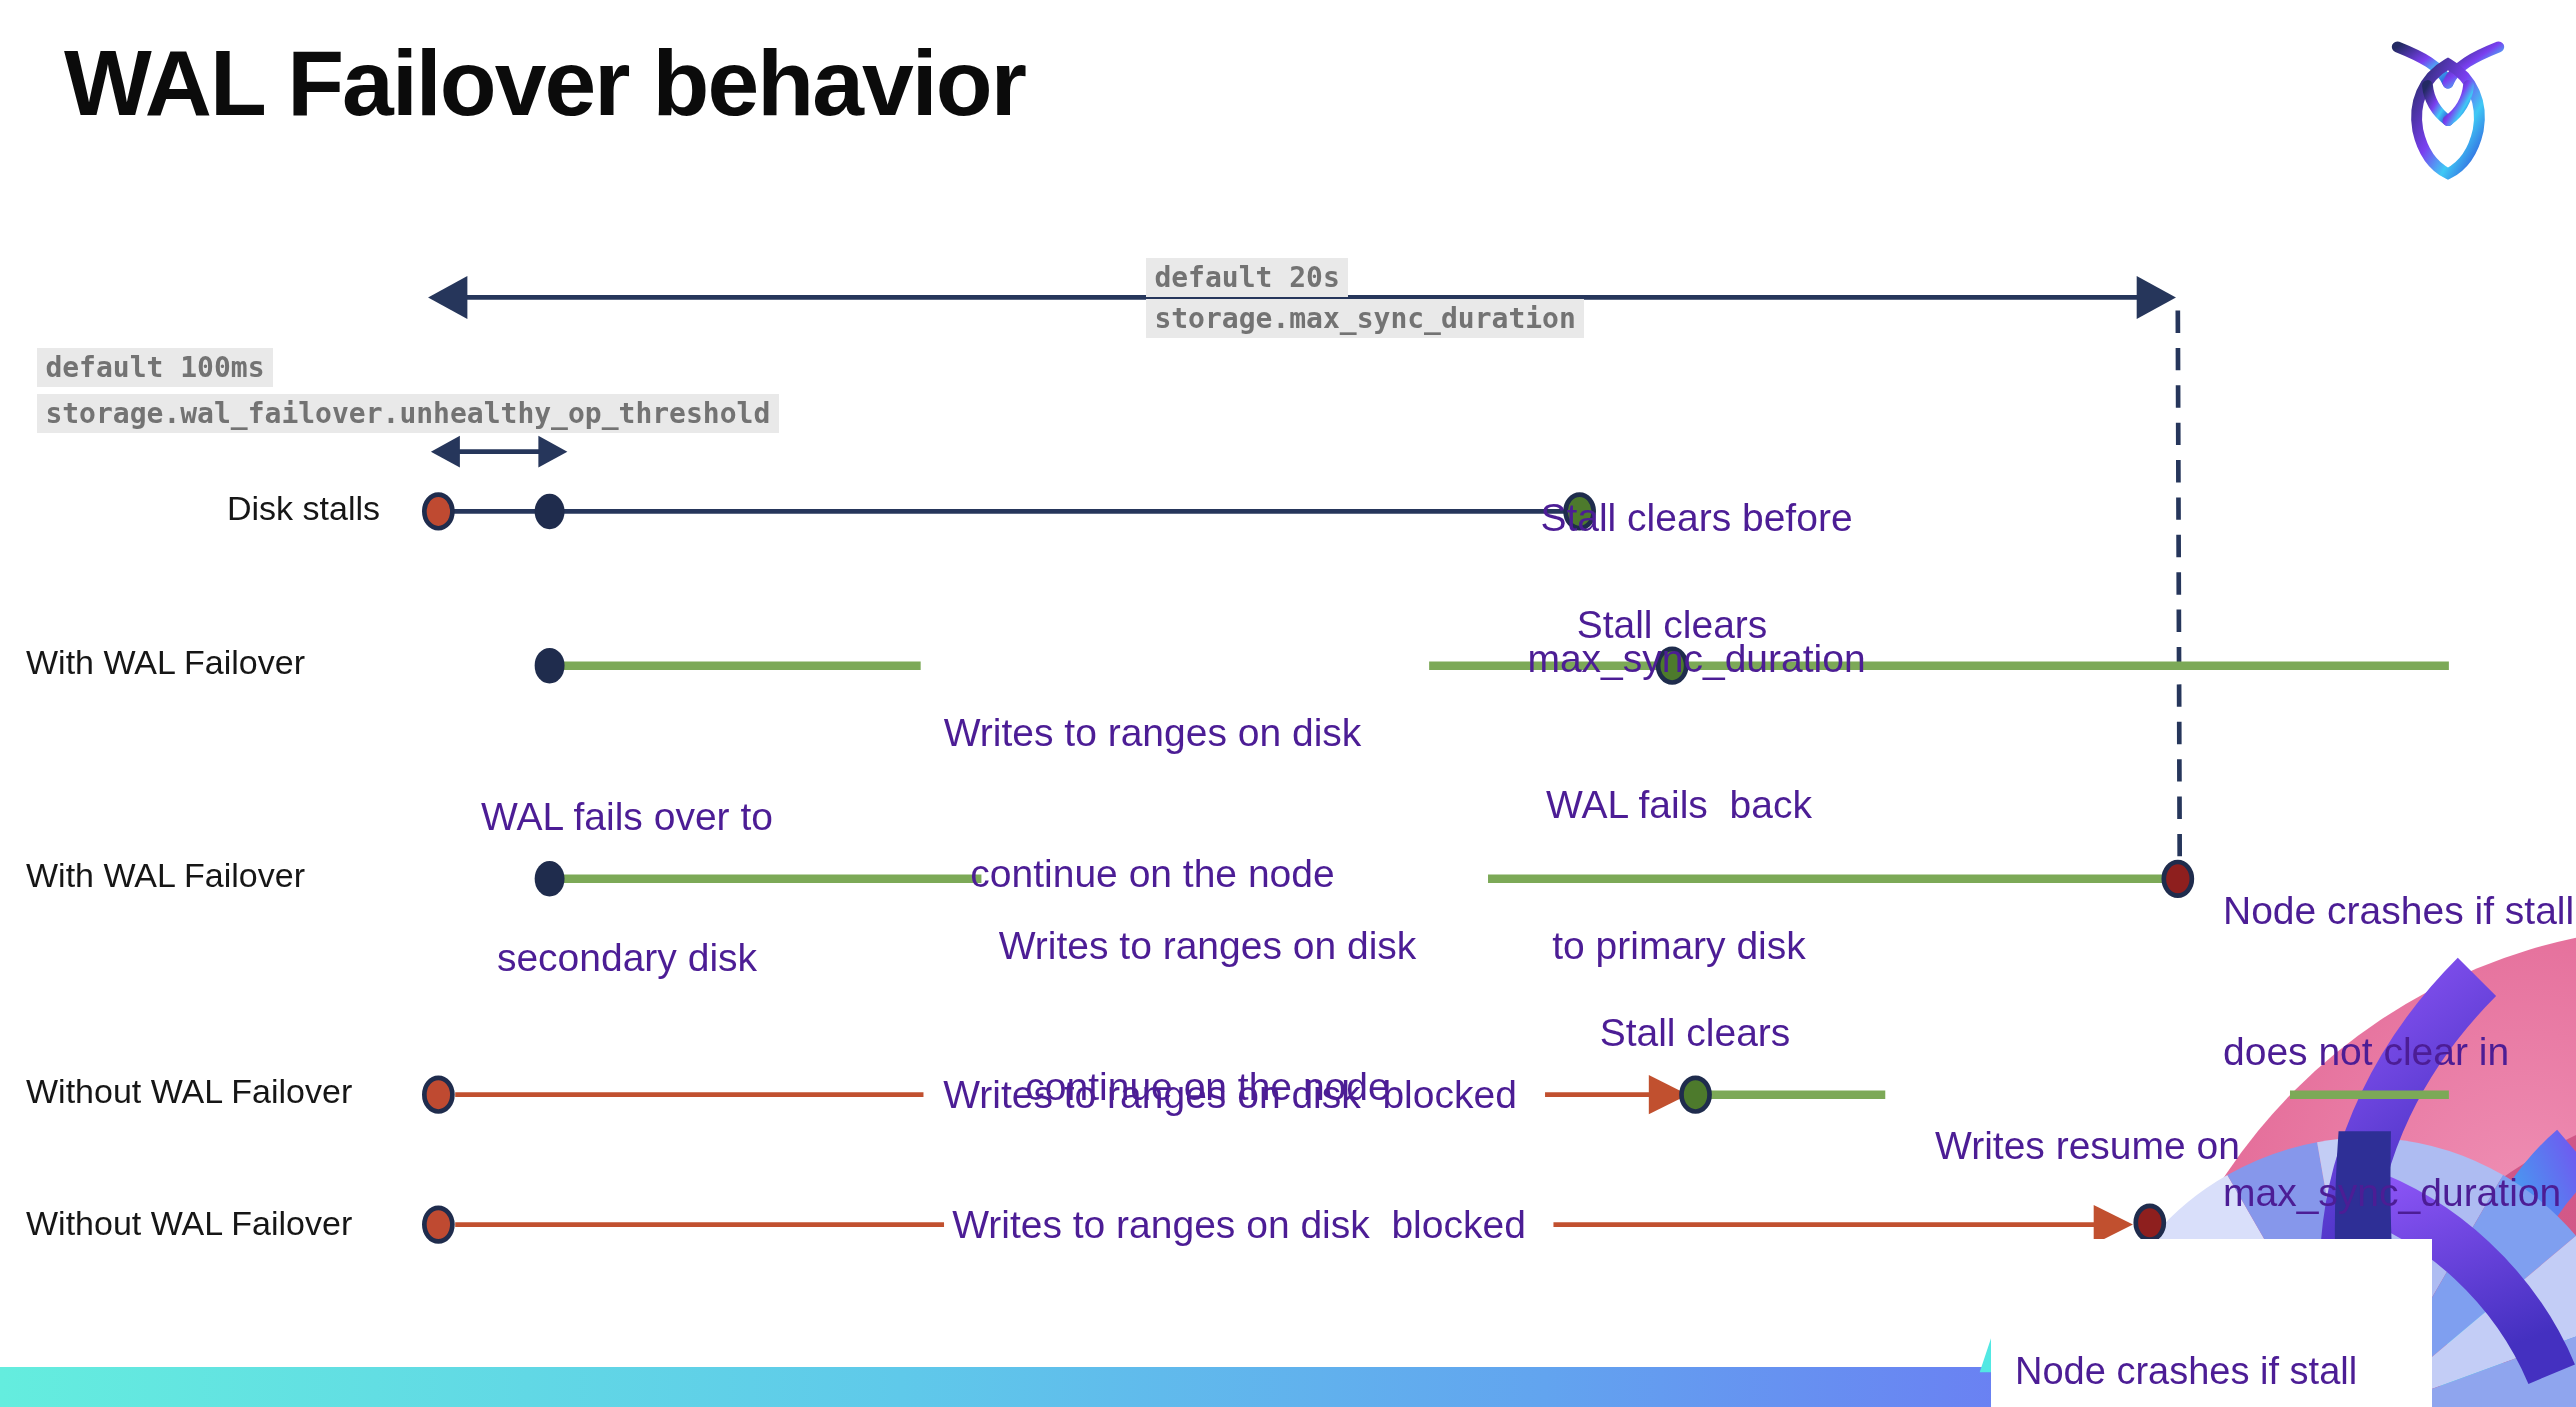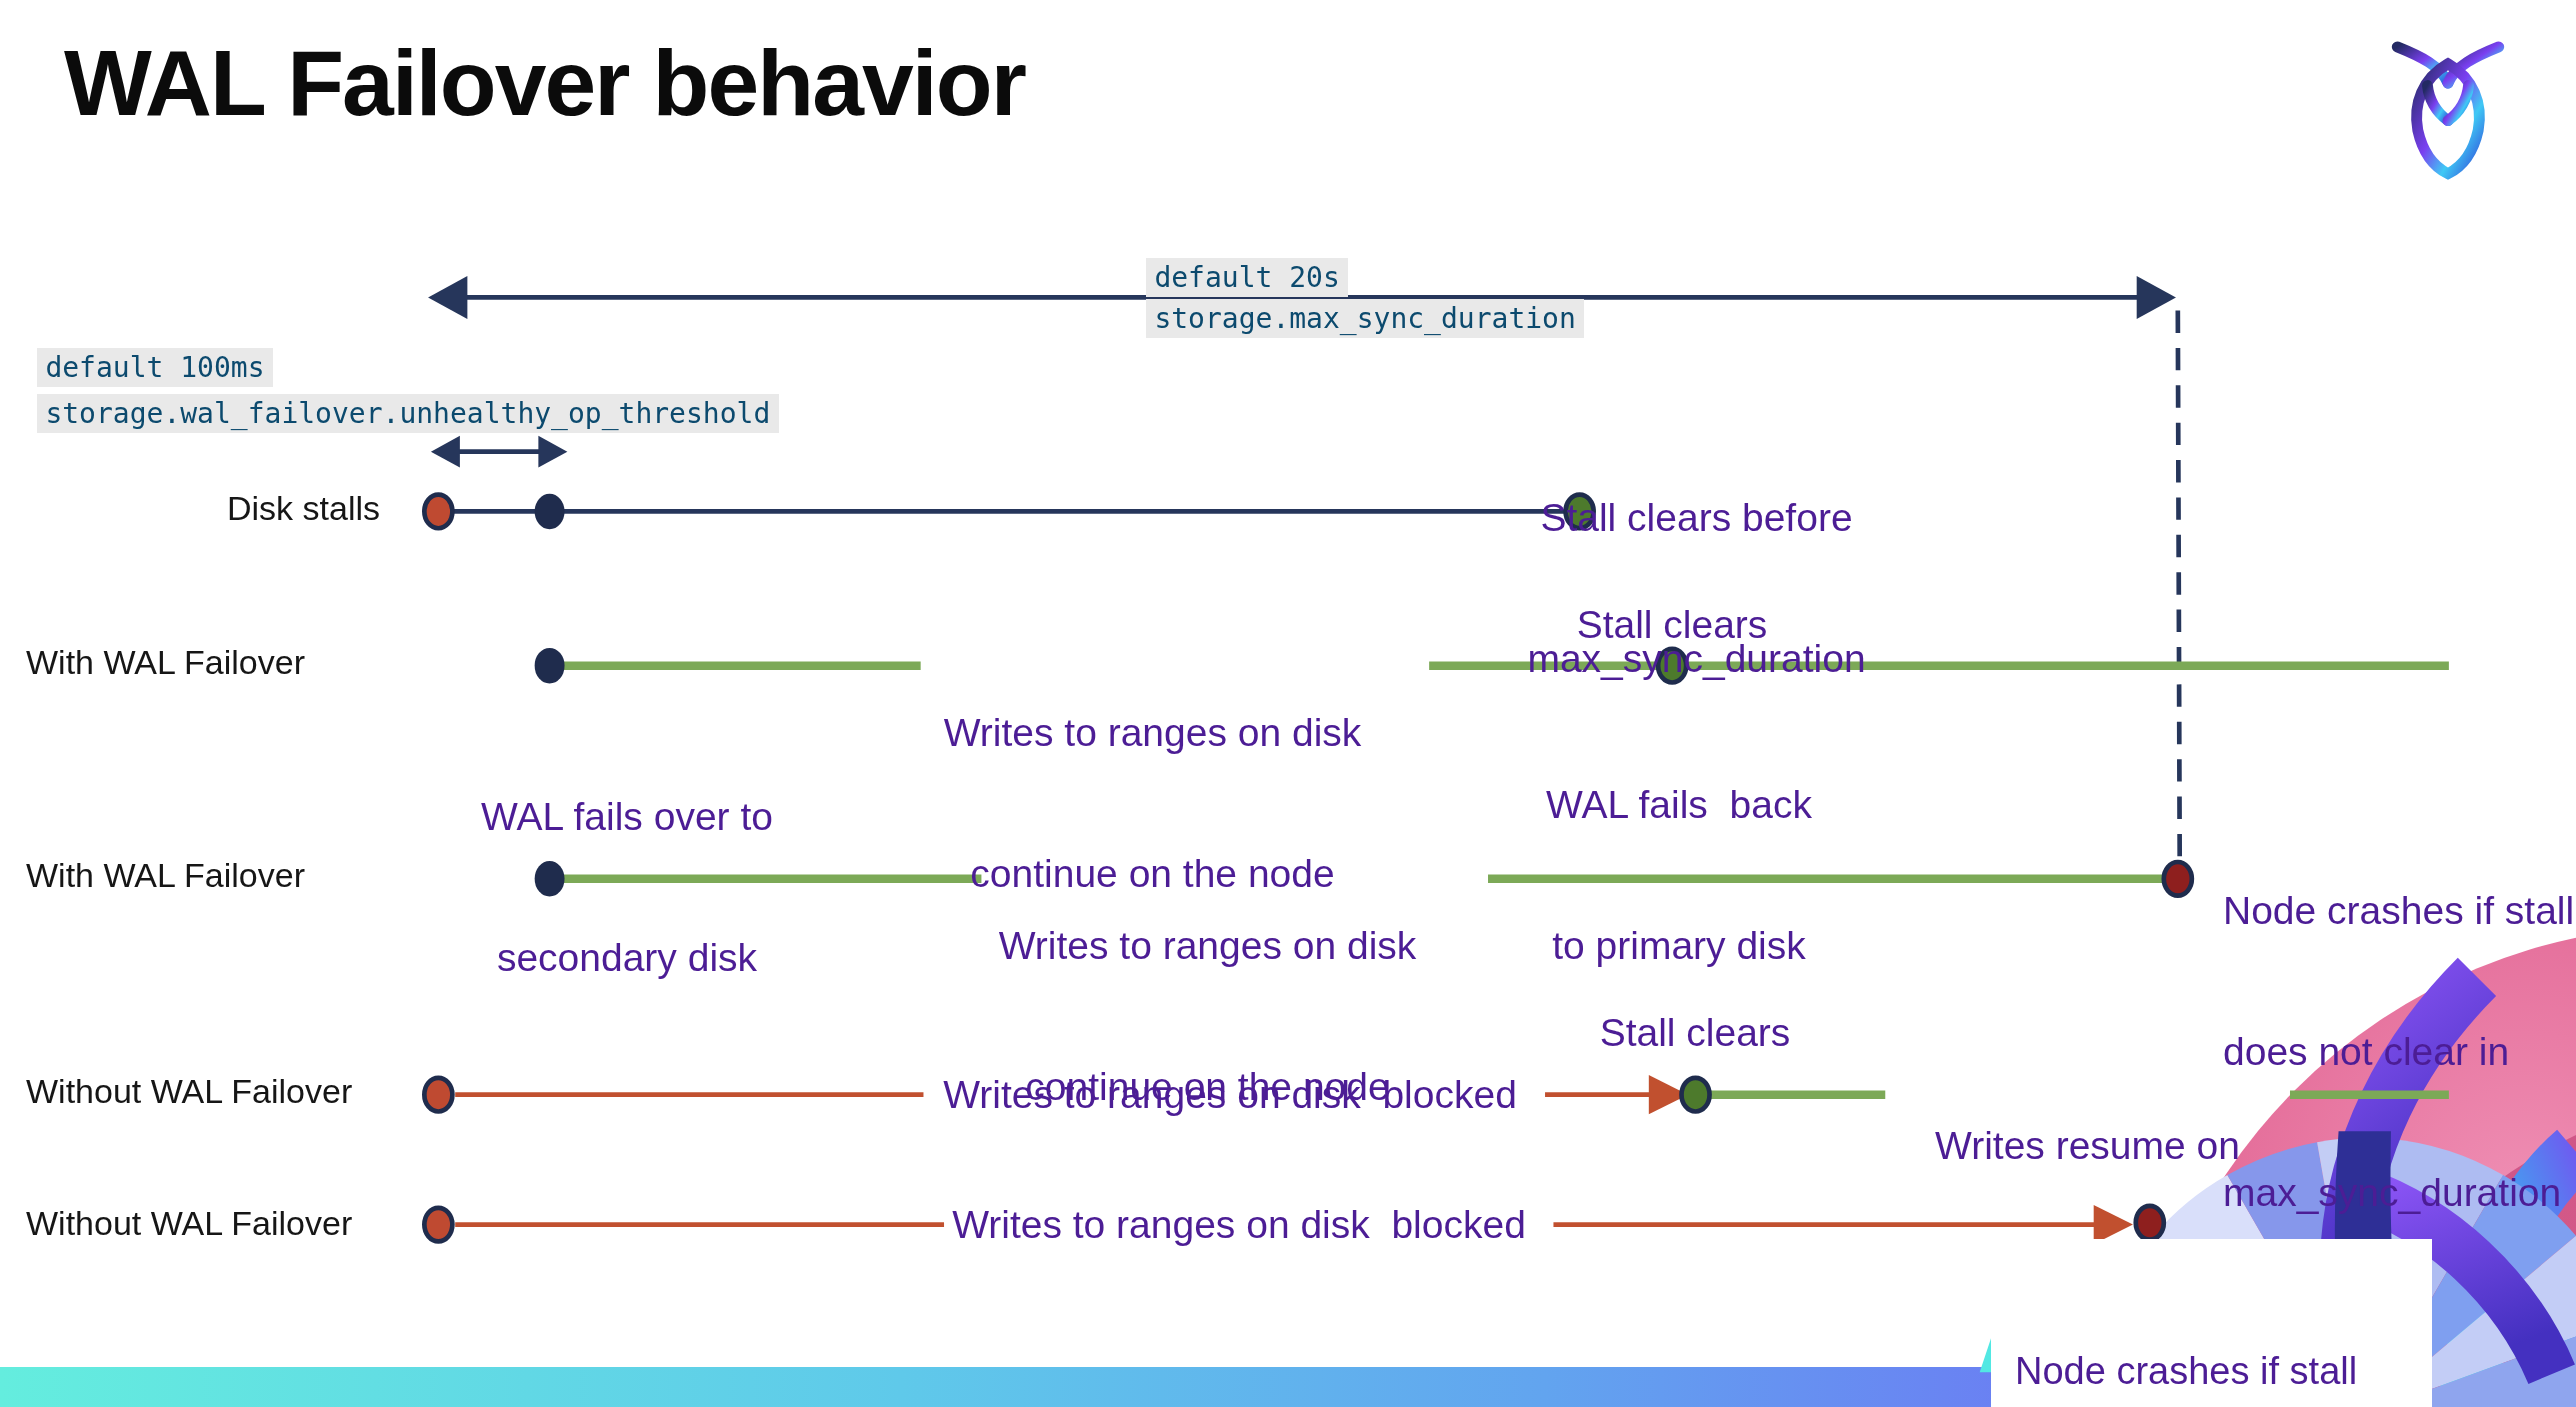--- a/index.html
+++ b/index.html
@@ -19,7 +19,7 @@
   .anno.left{text-align:left;}
   .code{
     position:absolute;z-index:3;font-family:"DejaVu Sans Mono",monospace;
-    font-size:28px;color:#0c4a6e;background:#e9e9e9;padding:2.8px 8.4px;white-space:pre;
+    font-size:28px;color:#737373;background:#e9e9e9;padding:2.8px 8.4px;white-space:pre;font-weight:bold;
   }
   .notebox{
     position:absolute;z-index:3;background:#ffffff;

